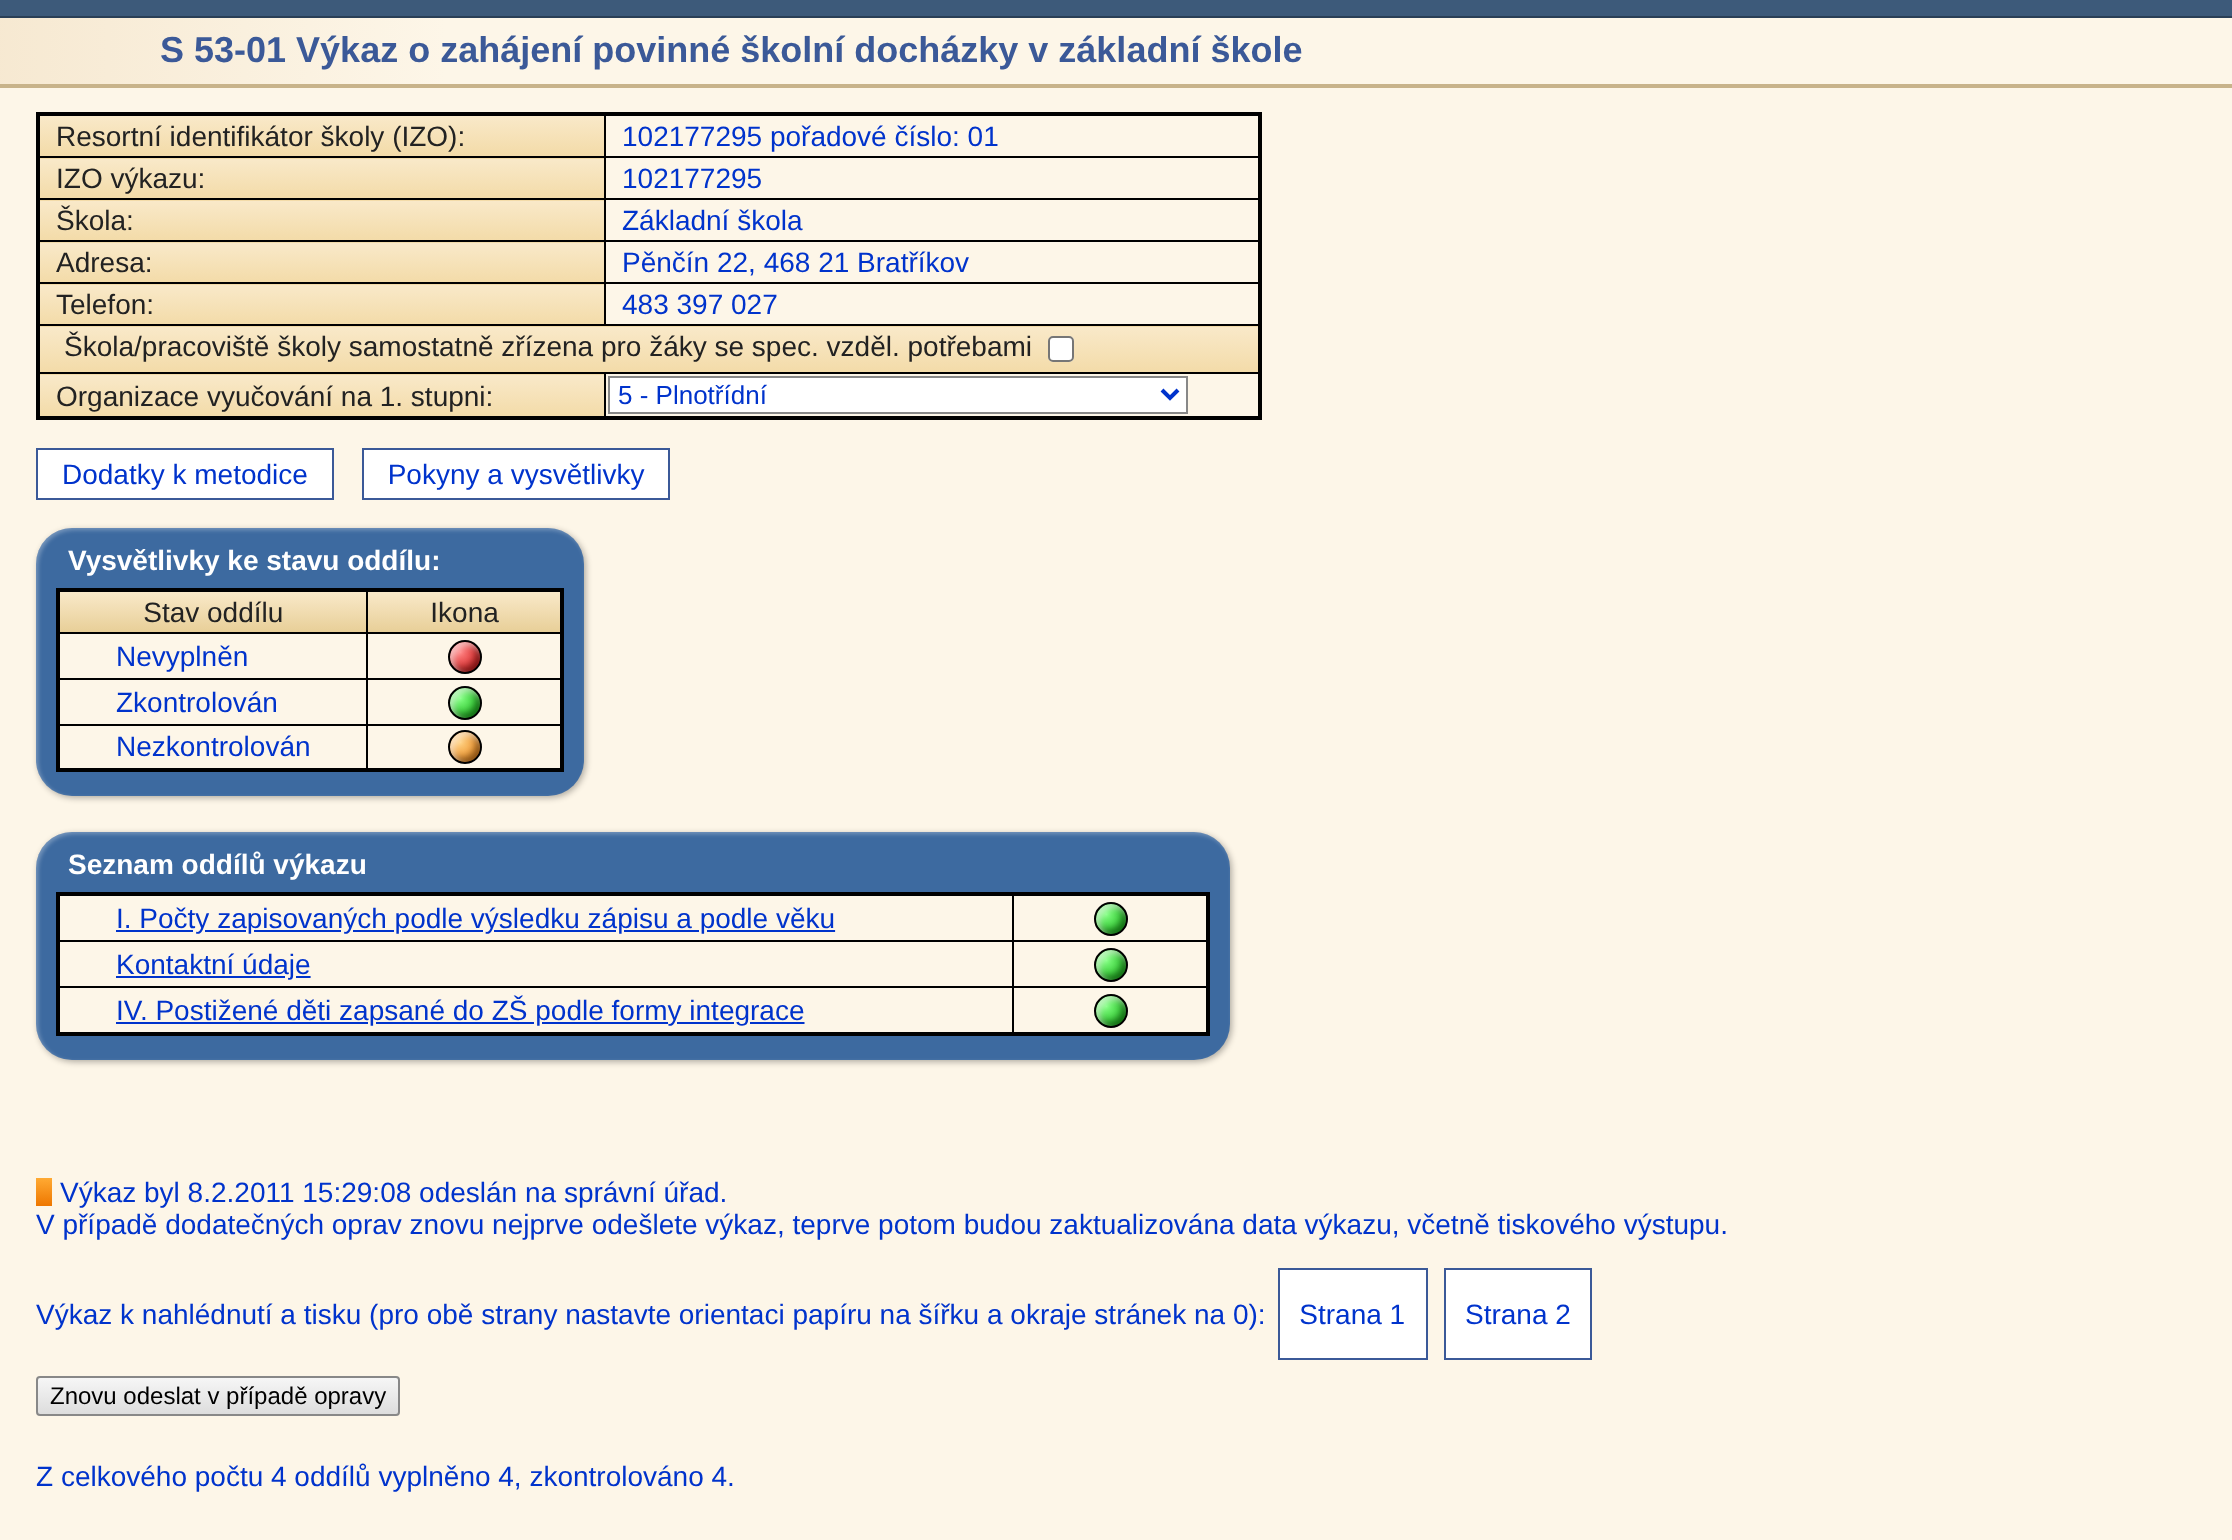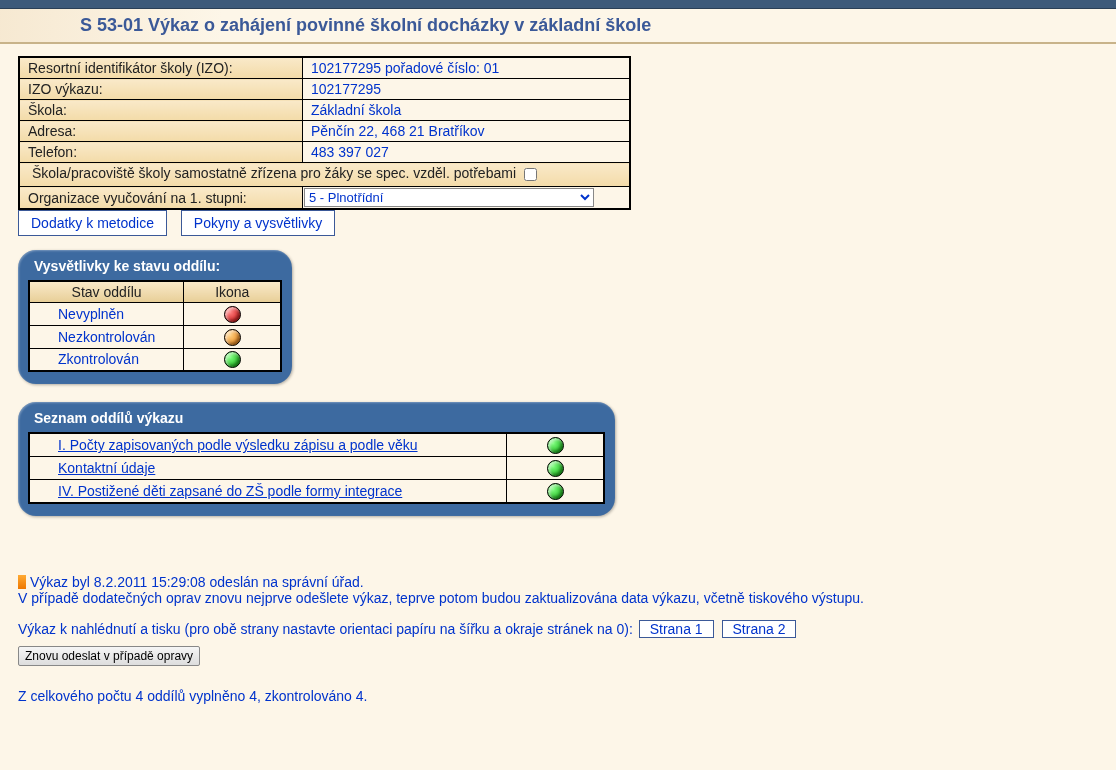--- a/index.html
+++ b/index.html
@@ -30,7 +30,7 @@
     border-collapse: collapse;
     border: 2px solid #000;
     background: #ec4899;
-    margin-bottom: 0;
+    margin-bottom: 14px;
   }
   .info-table td, .info-table th {
     border: 1px solid #000;

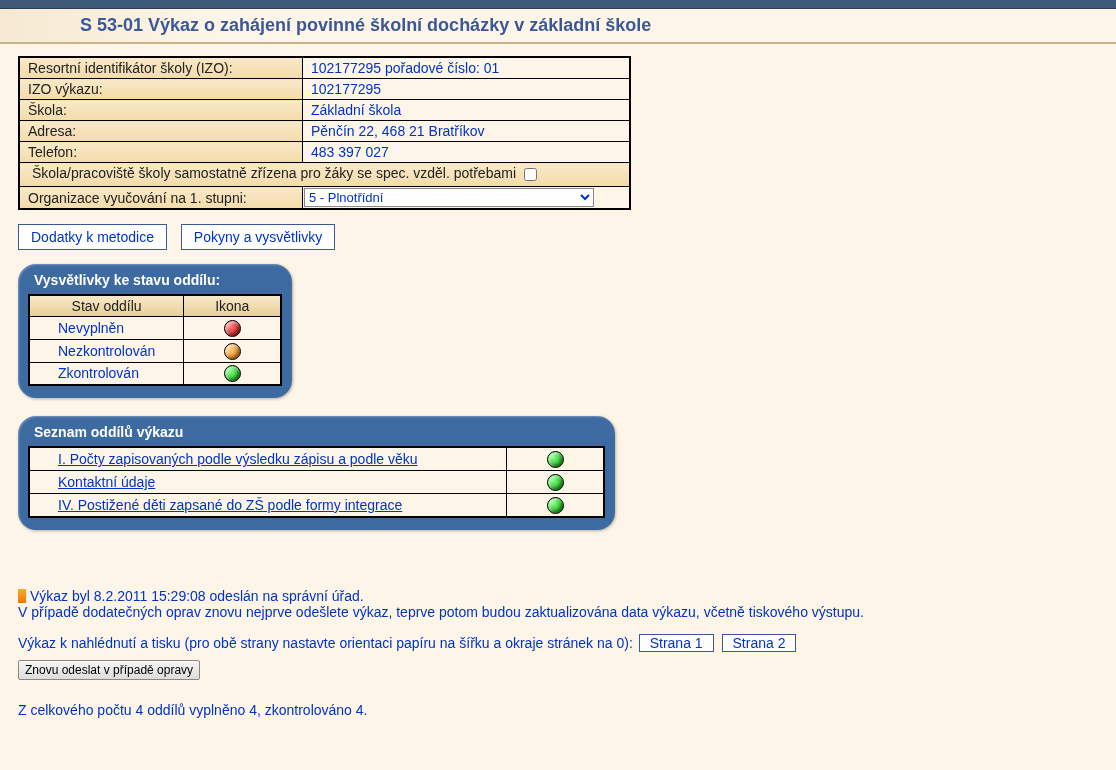--- a/index.html
+++ b/index.html
@@ -248,12 +248,12 @@
             <td class="icon-cell"><span class="status-dot dot-red"></span></td>
           </tr>
           <tr>
+            <td>Zkontrolován</td>
+            <td class="icon-cell"><span class="status-dot dot-green"></span></td>
+          </tr>
+          <tr>
             <td>Nezkontrolován</td>
             <td class="icon-cell"><span class="status-dot dot-orange"></span></td>
-          </tr>
-          <tr>
-            <td>Zkontrolován</td>
-            <td class="icon-cell"><span class="status-dot dot-green"></span></td>
           </tr>
         </tbody>
     </table>

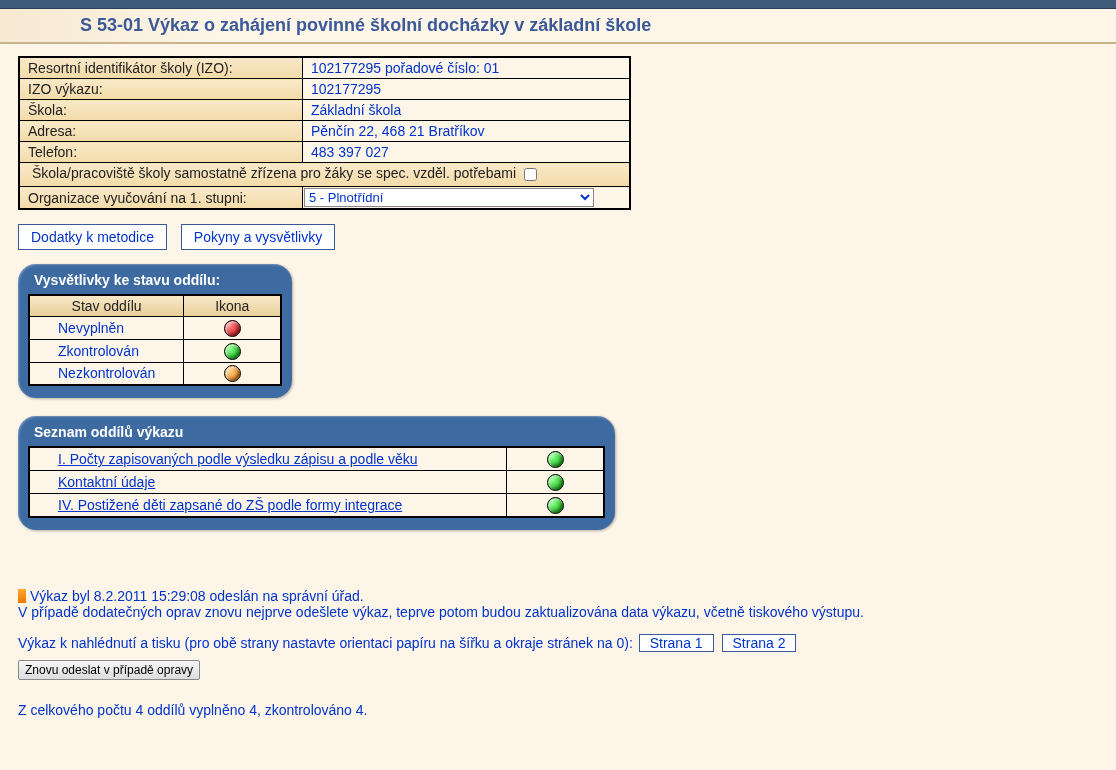--- a/index.html
+++ b/index.html
@@ -152,7 +152,7 @@
     border: 1px solid #3b5998;
     color: #0033cc;
     background: #fff;
-    padding: 0 10px;
+    padding: 14px 10px;
     font-size: 14px;
     margin: 0 2px;
     cursor: pointer;

